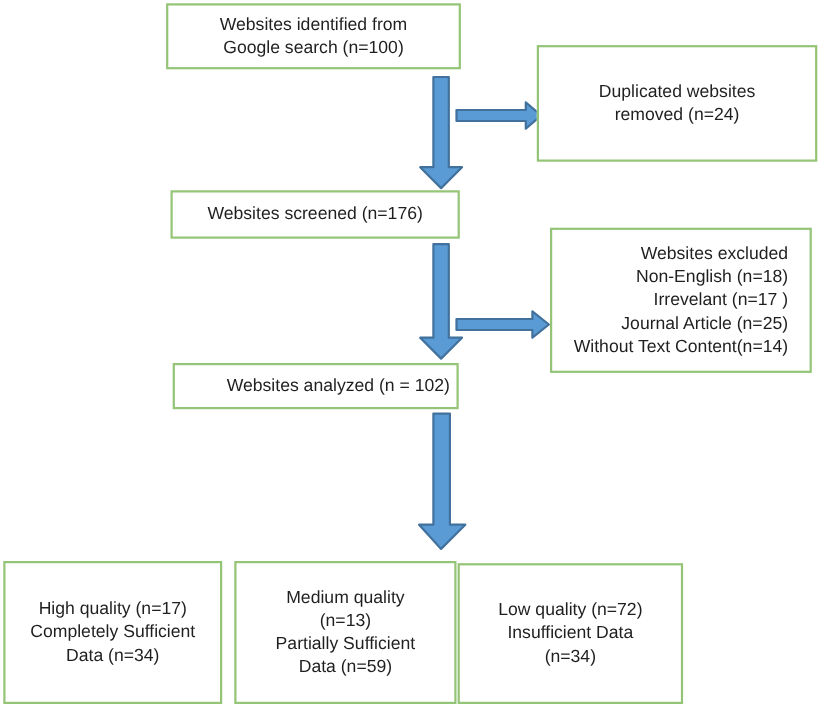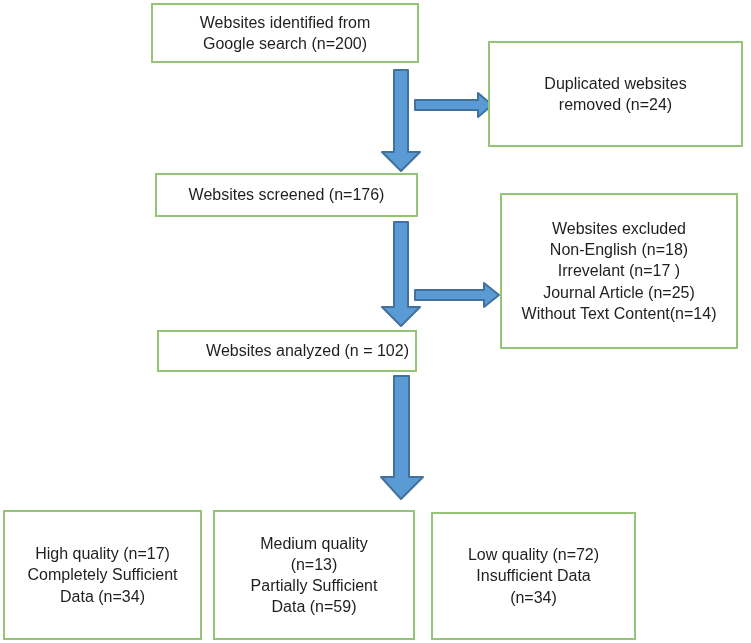--- a/index.html
+++ b/index.html
@@ -71,7 +71,7 @@
 
   <div id="box-identified" class="flow-box">
     <span>Websites identified from
-Google search (n=200)</span>
+Google search (n=100)</span>
   </div>
 
   <div id="box-duplicated" class="flow-box">

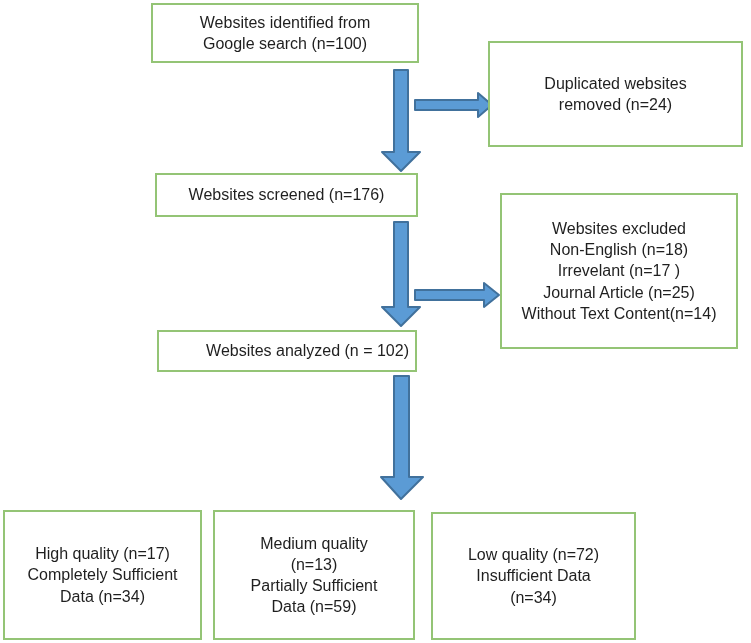--- a/index.html
+++ b/index.html
@@ -50,7 +50,7 @@
   #box-identified { left: 151px; top: 3px;   width: 268px; height: 60px; }
   #box-duplicated { left: 488px; top: 41px;  width: 255px; height: 106px; }
   #box-screened   { left: 155px; top: 173px; width: 263px; height: 44px; }
-  #box-excluded   { left: 500px; top: 193px; width: 238px; height: 156px; }
+  #box-excluded   { left: 500px; top: 207px; width: 238px; height: 132px; text-align: right; }
   #box-analyzed   { left: 157px; top: 330px; width: 260px; height: 42px; justify-content: flex-end; }
   #box-high       { left: 3px;   top: 510px; width: 199px; height: 130px; }
   #box-medium     { left: 213px; top: 510px; width: 202px; height: 130px; }

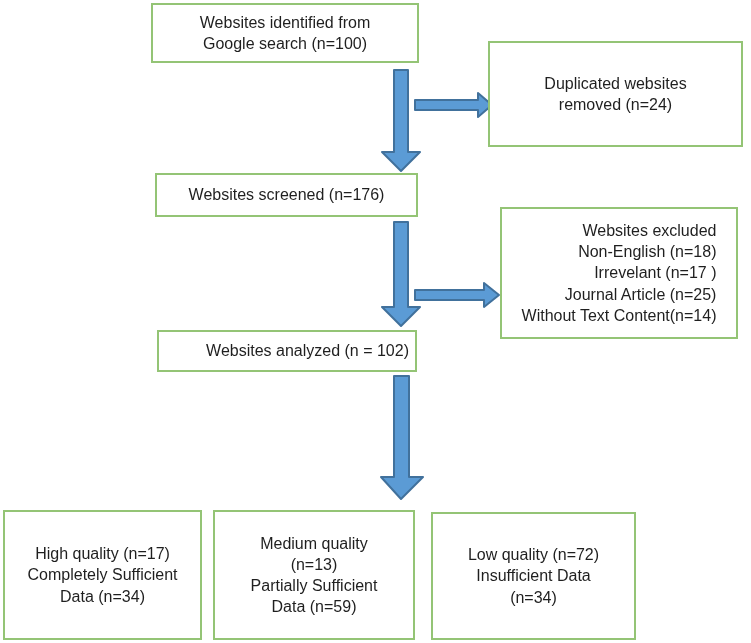--- a/index.html
+++ b/index.html
@@ -54,7 +54,7 @@
   #box-analyzed   { left: 157px; top: 330px; width: 260px; height: 42px; justify-content: flex-end; }
   #box-high       { left: 3px;   top: 510px; width: 199px; height: 130px; }
   #box-medium     { left: 213px; top: 510px; width: 202px; height: 130px; }
-  #box-low        { left: 431px; top: 512px; width: 205px; height: 128px; }
+  #box-low        { left: 416px; top: 512px; width: 205px; height: 128px; }
 </style>
 </head>
 <body>

